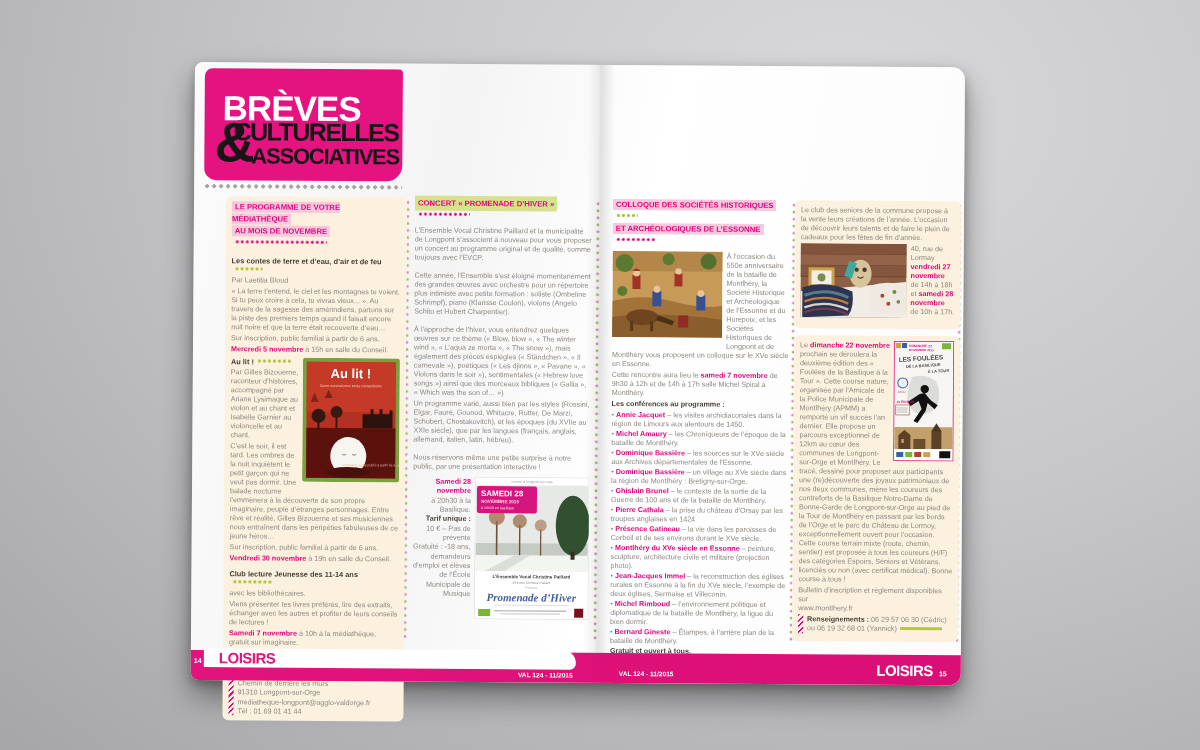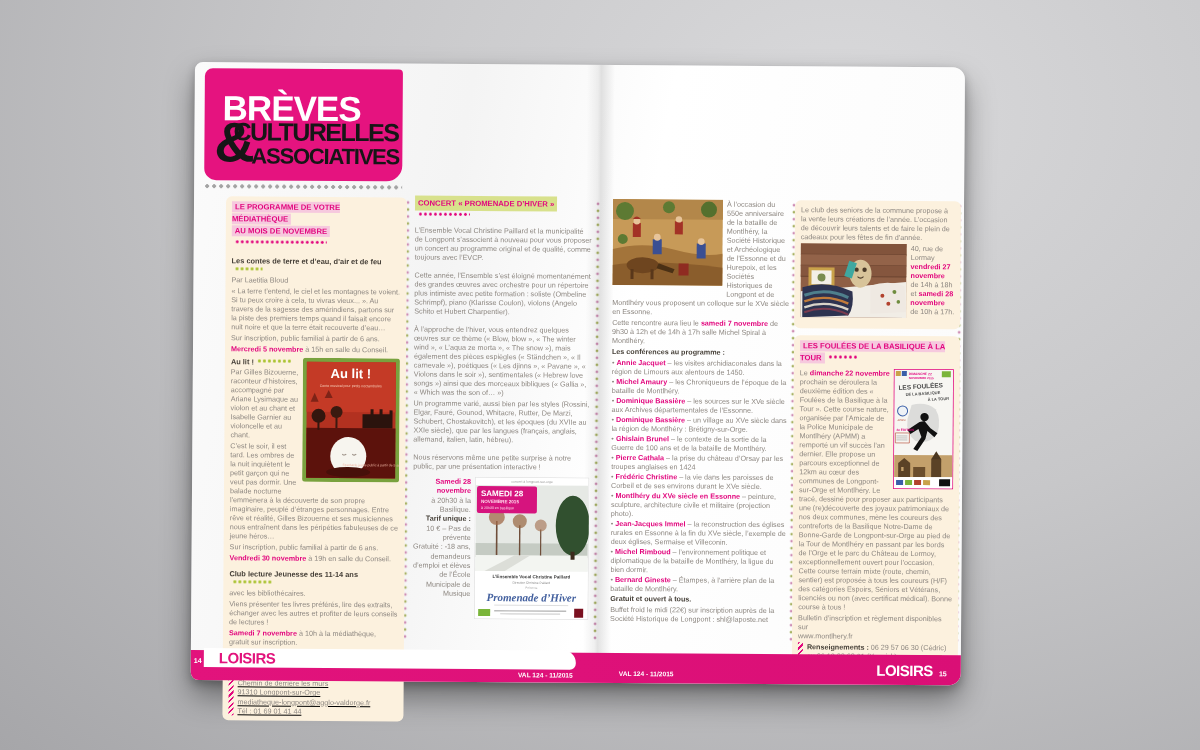--- a/index.html
+++ b/index.html
@@ -223,6 +223,10 @@
   </section>
 
   <section class="col col3">
+    <div class="sec-hdr">
+      <span class="hl">COLLOQUE DES SOCIÉTÉS HISTORIQUES</span><span class="dots lime" style="width:22px"></span><br>
+      <span class="hl">ET ARCHÉOLOGIQUES DE L’ESSONNE</span><span class="dots" style="width:40px"></span>
+    </div>
     <div class="wrap">
       <div class="fl-l">
         <svg width="110" height="86" viewBox="0 0 110 86">

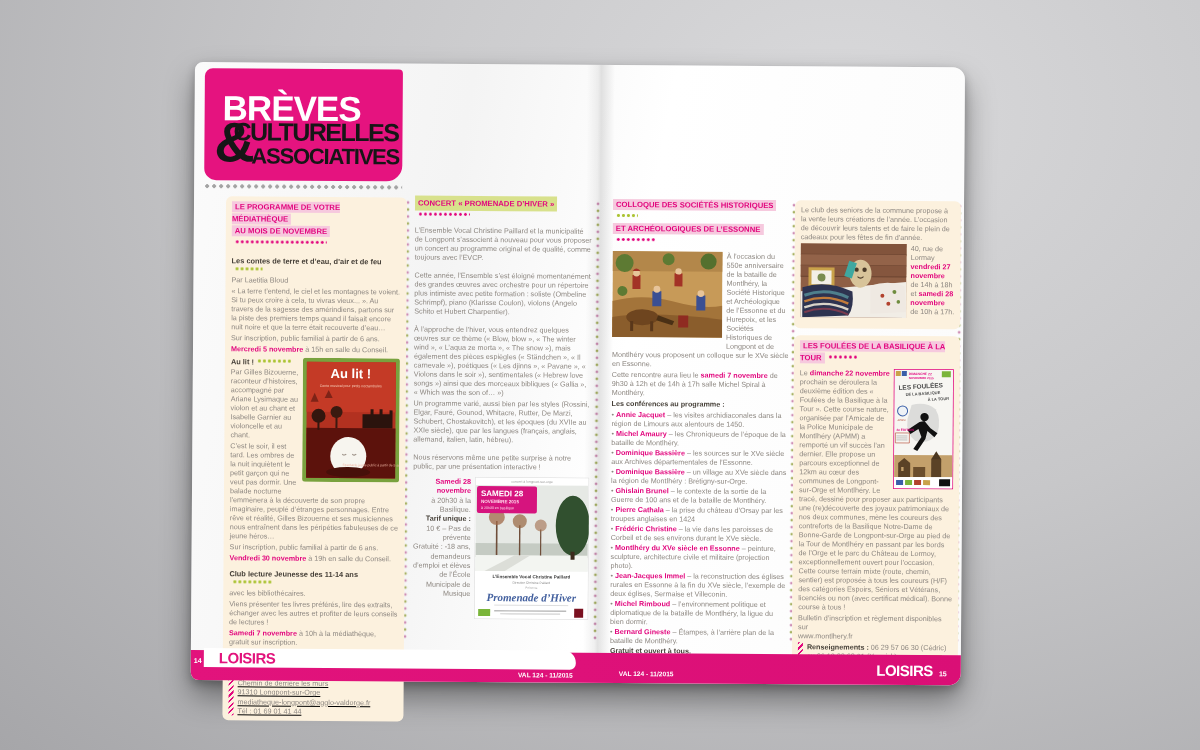--- a/index.html
+++ b/index.html
@@ -315,9 +315,6 @@
     </div>
 
     <div class="panel panel-b">
-      <div class="sec-hdr">
-        <span class="hl">LES FOULÉES DE LA BASILIQUE À LA TOUR</span><span class="dots" style="width:30px"></span>
-      </div>
       <div class="wrap">
         <div class="fl-r">
           <svg width="60" height="120" viewBox="0 0 60 120">

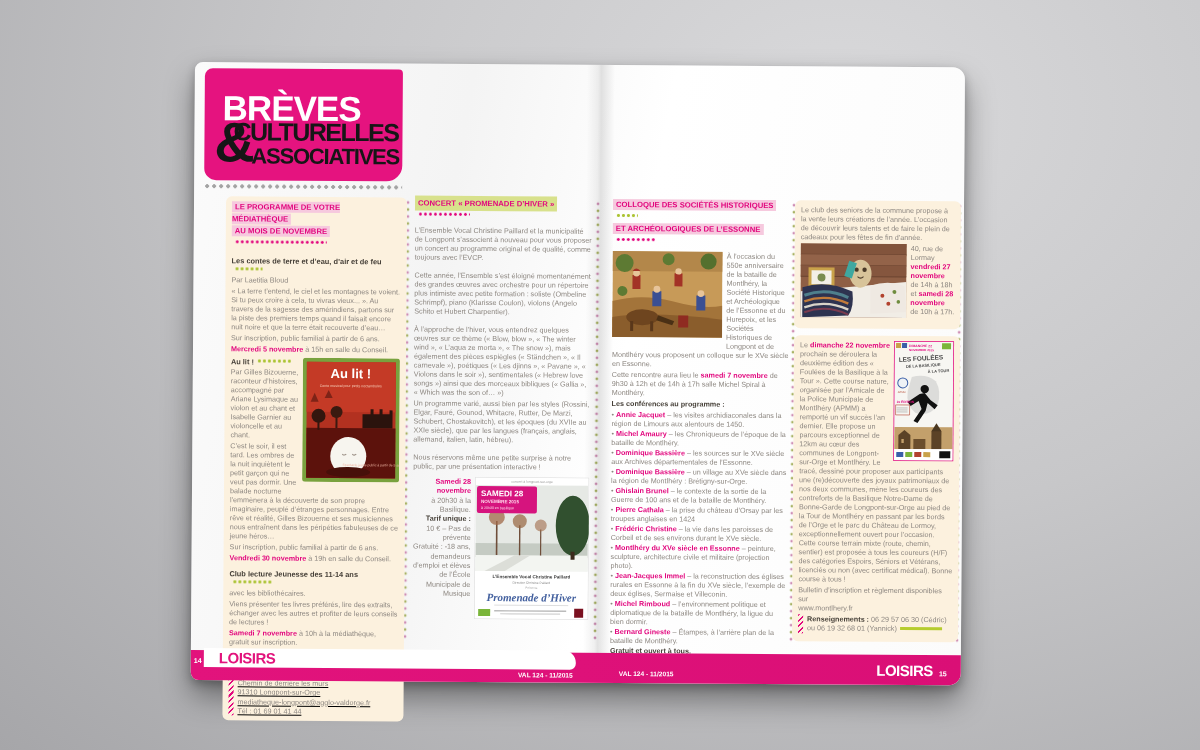--- a/index.html
+++ b/index.html
@@ -264,7 +264,7 @@
     <p class="bl"><span class="bname">Dominique Bassière</span><span> – un village au XVe siècle dans la région de Montlhéry : Brétigny-sur-Orge.</span></p>
     <p class="bl"><span class="bname">Ghislain Brunel</span><span> – le contexte de la sortie de la Guerre de 100 ans et de la bataille de Montlhéry.</span></p>
     <p class="bl"><span class="bname">Pierre Cathala</span><span> – la prise du château d’Orsay par les troupes anglaises en 1424</span></p>
-    <p class="bl"><span class="bname">Frédéric Christine</span><span> – la vie dans les paroisses de Corbeil et de ses environs durant le XVe siècle.</span></p>
+    <p class="bl"><span class="bname">Présence Gatineau</span><span> – la vie dans les paroisses de Corbeil et de ses environs durant le XVe siècle.</span></p>
     <p class="bl"><span class="bname">Montlhéry du XVe siècle en Essonne</span><span> – peinture, sculpture, architecture civile et militaire (projection photo).</span></p>
     <p class="bl"><span class="bname">Jean-Jacques Immel</span><span> – la reconstruction des églises rurales en Essonne à la fin du XVe siècle, l’exemple de deux églises, Sermaise et Villeconin.</span></p>
     <p class="bl"><span class="bname">Michel Rimboud</span><span> – l’environnement politique et diplomatique de la bataille de Montlhéry, la ligue du bien dormir.</span></p>

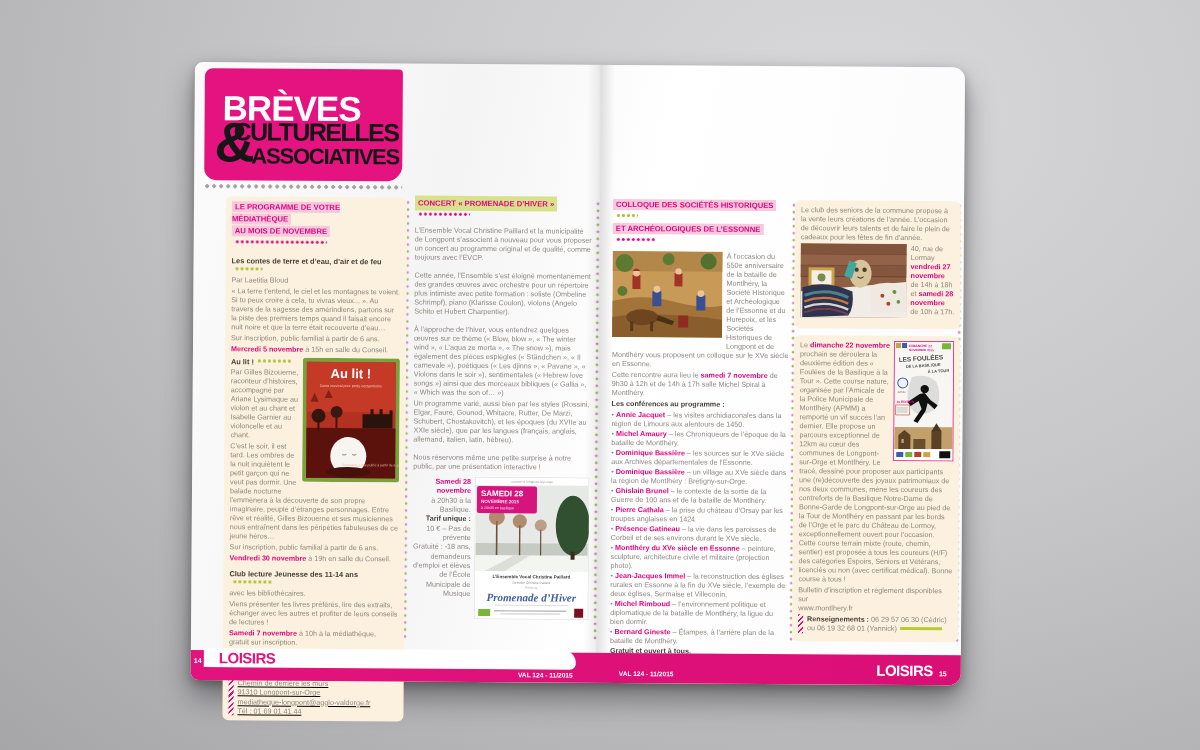--- a/index.html
+++ b/index.html
@@ -147,7 +147,7 @@
     <div class="sub"><span>Club lecture Jeunesse des 11-14 ans</span><span class="dots lime" style="width:40px"></span></div>
     <p class="b">avec les bibliothécaires.</p>
     <p class="b">Viens présenter tes livres préférés, lire des extraits, échanger avec les autres et profiter de leurs conseils de lectures !</p>
-    <p class="b"><span class="date">Samedi 7 novembre</span><span> à 10h à la médiathèque, gratuit sur inscription.</span></p>
+    <p class="b"><span class="date">Samedi 7 novembre</span><span> à 10h à la médiathèque, gratuit sur imaginaire.</span></p>
 
     <div class="contact">
       <div class="contact-line">

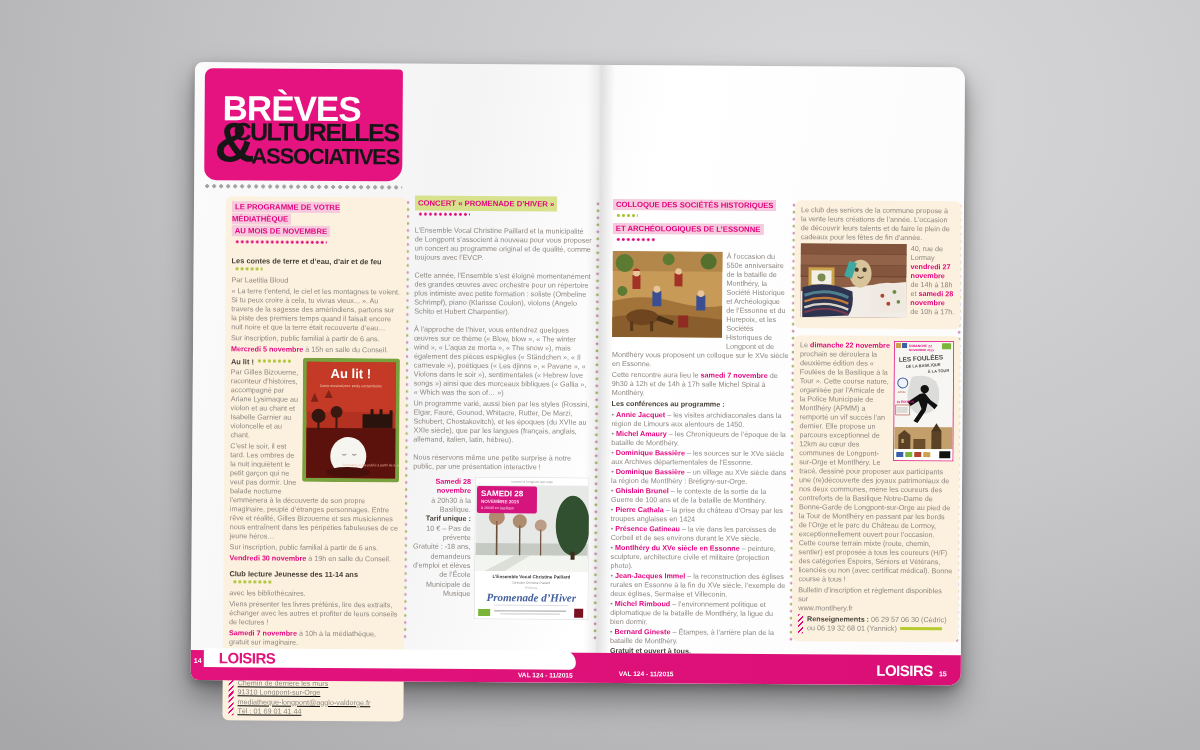--- a/index.html
+++ b/index.html
@@ -59,7 +59,7 @@
   .fl-l{float:left;margin:0 4px 2px 0;}
   .wrap::after{content:"";display:block;clear:both;}
   
-  .contact{margin-top:8px;text-decoration:underline;}
+  .contact{margin-top:8px;}
   .contact-line{font-size:7.4px;font-weight:bold;line-height:1.5;}
   .contact-line .lbl{color:#e2077e;background:#f6c9de;padding:1px 2px;}
   .contact-line .url{color:#55503f;background:#d8e18c;padding:1px 2px;}

